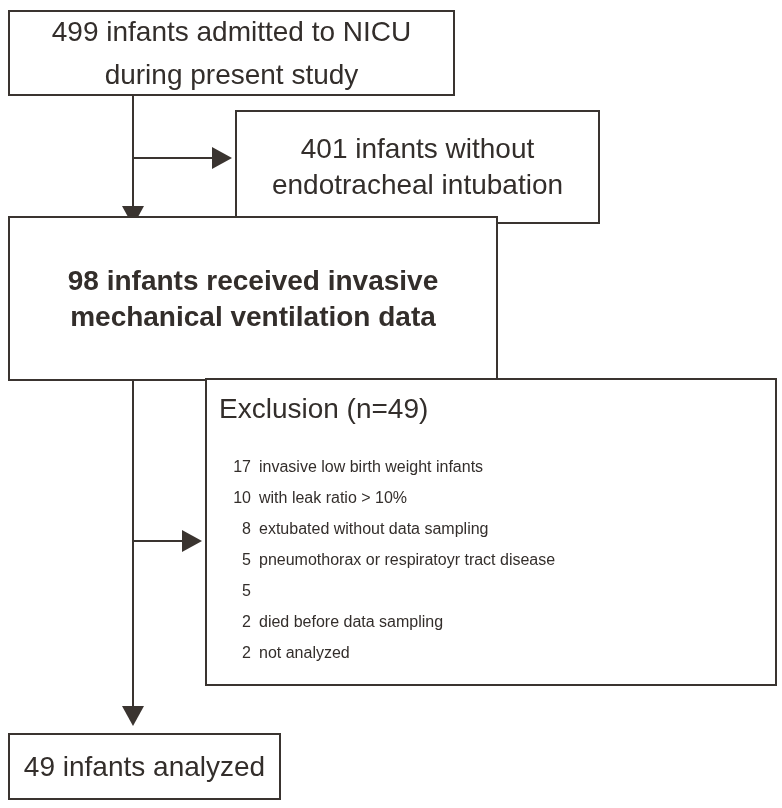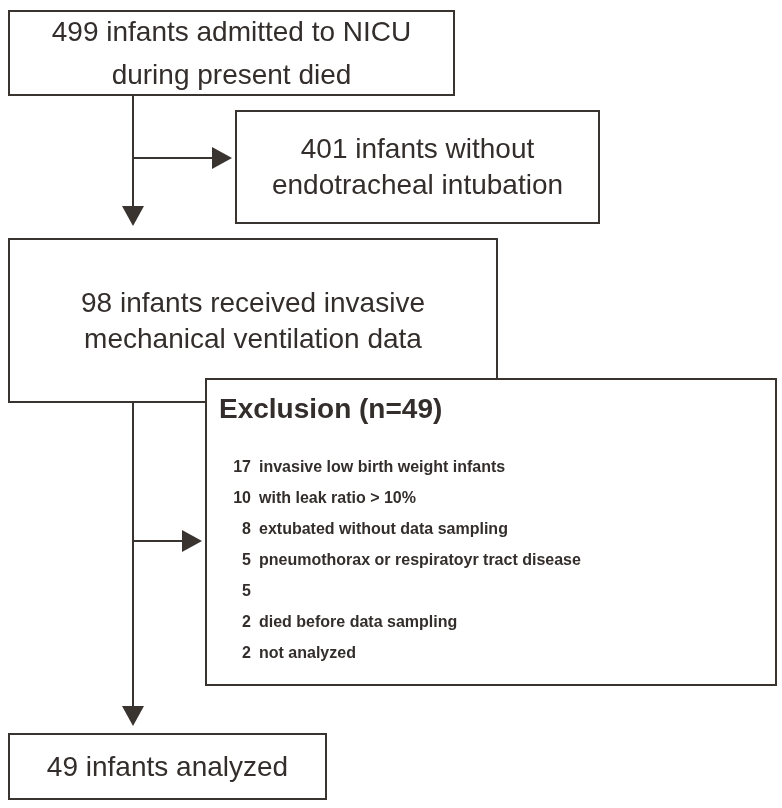--- a/index.html
+++ b/index.html
@@ -115,7 +115,7 @@
 
   <div class="fbox centered" id="box-admitted">
     <div class="line">499 infants admitted to NICU</div>
-    <div class="line">during present died</div>
+    <div class="line">during present study</div>
   </div>
 
   <div class="fbox centered" id="box-no-intubation">

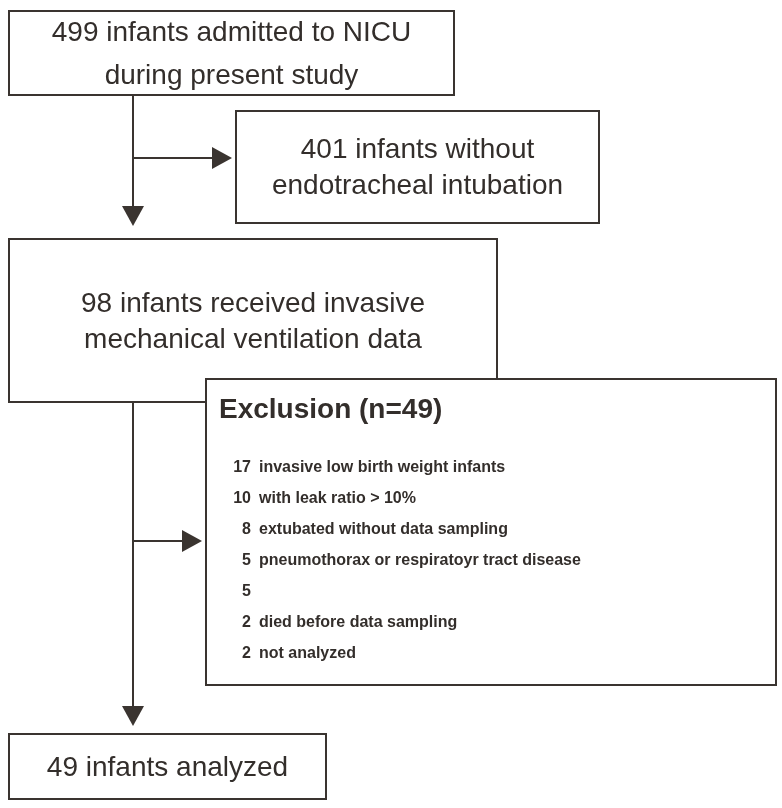--- a/index.html
+++ b/index.html
@@ -37,7 +37,7 @@
   
   #box-admitted      { left: 8px;   top: 10px;  width: 447px; height: 86px; gap: 7px;  }
   #box-no-intubation { left: 235px; top: 110px; width: 365px; height: 114px;  }
-  #box-ventilated    { left: 8px;   top: 238px; width: 490px; height: 165px; }
+  #box-ventilated    { left: 8px;   top: 216px; width: 490px; height: 165px; font-weight: bold; }
   #box-exclusion     { left: 205px; top: 378px; width: 572px; height: 308px; padding: 12px 8px 0 12px; font-weight: bold; }
   #box-analyzed      { left: 8px;   top: 733px; width: 319px; height: 67px;  }
 

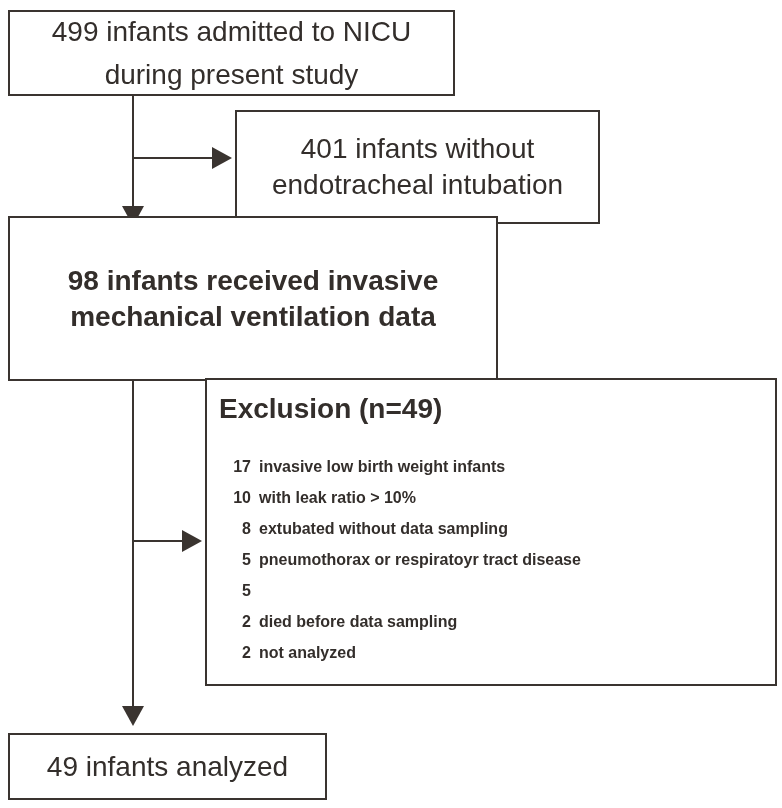--- a/index.html
+++ b/index.html
@@ -38,7 +38,7 @@
   #box-admitted      { left: 8px;   top: 10px;  width: 447px; height: 86px; gap: 7px;  }
   #box-no-intubation { left: 235px; top: 110px; width: 365px; height: 114px;  }
   #box-ventilated    { left: 8px;   top: 216px; width: 490px; height: 165px; font-weight: bold; }
-  #box-exclusion     { left: 205px; top: 378px; width: 572px; height: 308px; padding: 12px 8px 0 12px; font-weight: bold; }
+  #box-exclusion     { left: 205px; top: 378px; width: 572px; height: 308px; padding: 12px 8px 0 12px; }
   #box-analyzed      { left: 8px;   top: 733px; width: 319px; height: 67px;  }
 
   

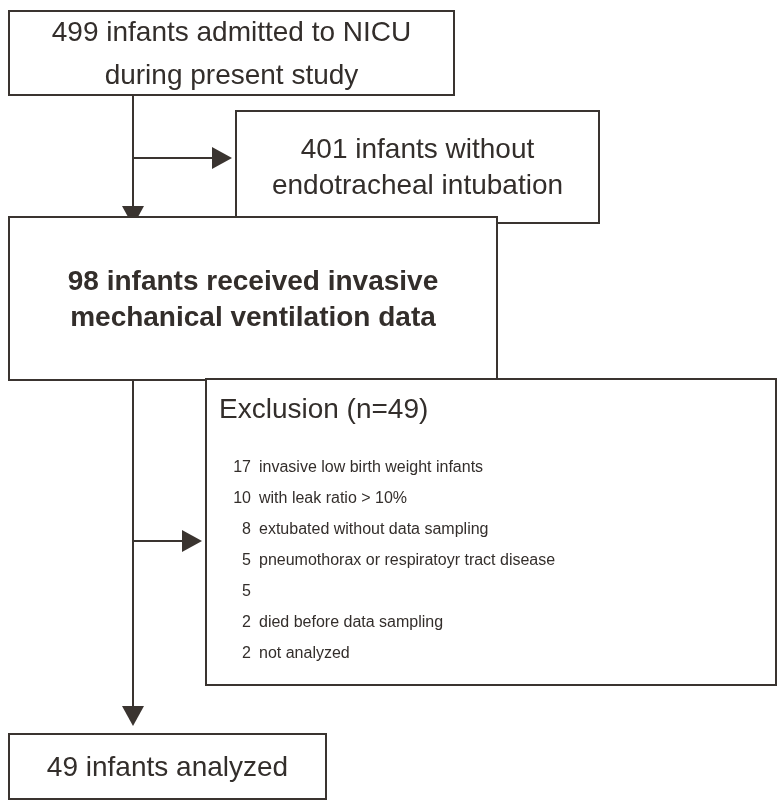--- a/index.html
+++ b/index.html
@@ -39,7 +39,7 @@
   #box-no-intubation { left: 235px; top: 110px; width: 365px; height: 114px;  }
   #box-ventilated    { left: 8px;   top: 216px; width: 490px; height: 165px; font-weight: bold; }
   #box-exclusion     { left: 205px; top: 378px; width: 572px; height: 308px; padding: 12px 8px 0 12px; }
-  #box-analyzed      { left: 8px;   top: 733px; width: 319px; height: 67px;  }
+  #box-analyzed      { left: 8px;   top: 733px; width: 273px; height: 67px;  }
 
   
   .exclusion-title {

